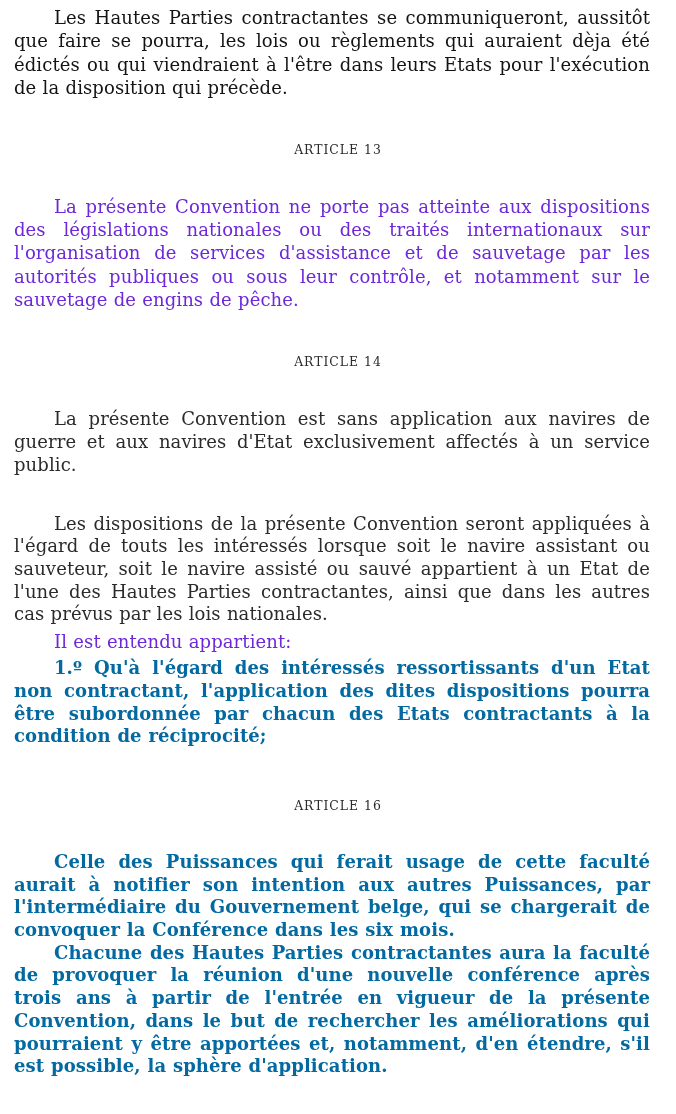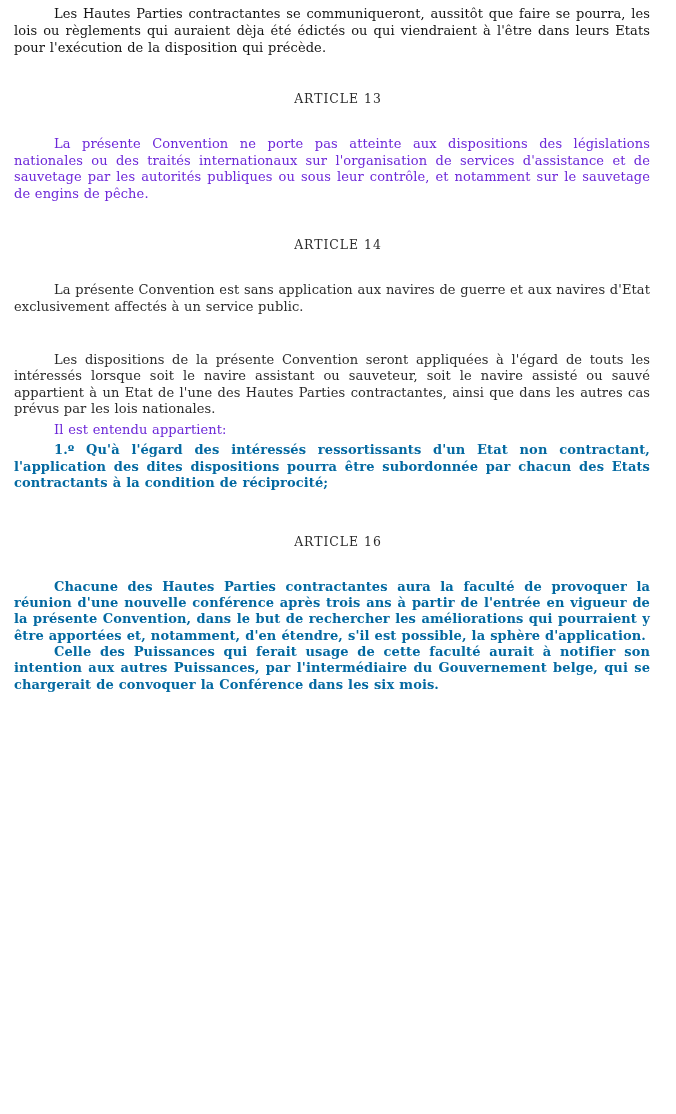--- a/index.html
+++ b/index.html
@@ -22,7 +22,7 @@
     box-sizing: border-box;
   }
   .para {
-    font-size: 13px;
+    font-size: 18px;
     line-height: 1.30;
     text-align: justify;
     text-justify: inter-word;

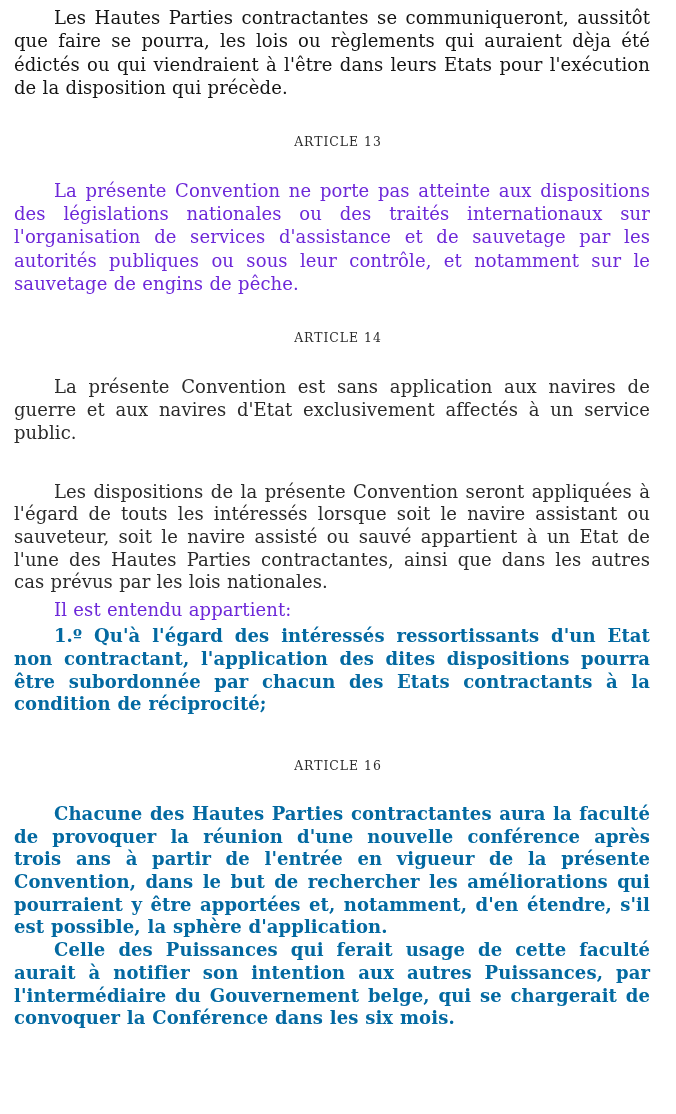--- a/index.html
+++ b/index.html
@@ -44,7 +44,7 @@
     font-variant: small-caps;
     text-transform: uppercase;
     font-weight: normal;
-    margin: 8px;
+    margin: 16px;
   }
   .sp-heading-top { height: 26px; }
   .sp-heading-bot { height: 22px; }

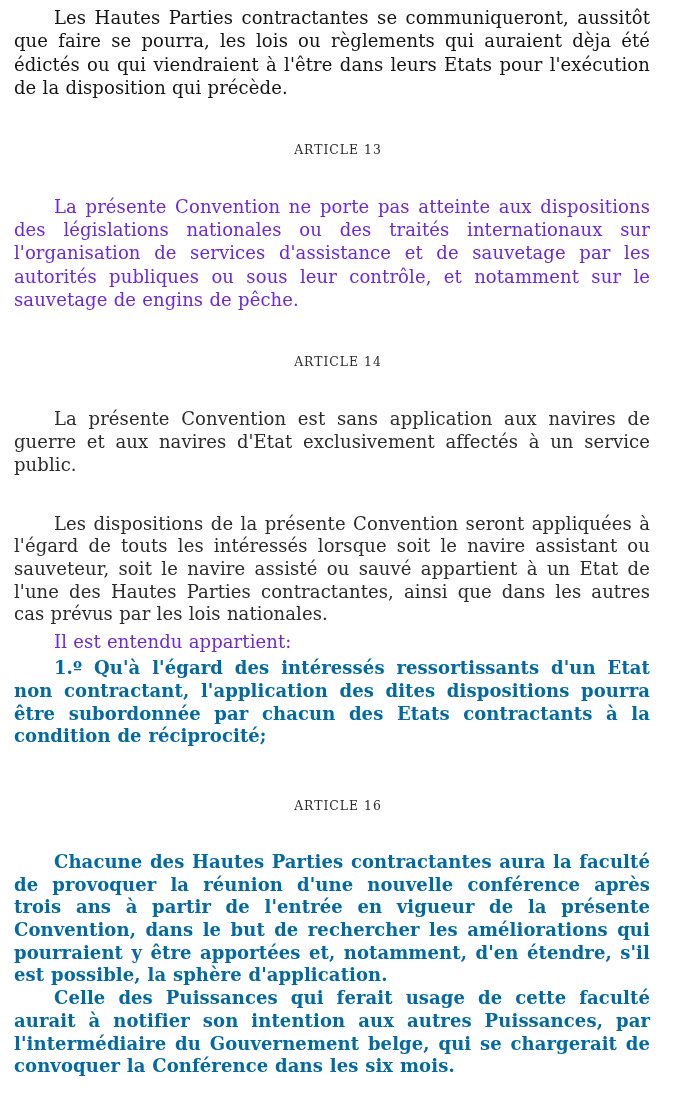--- a/index.html
+++ b/index.html
@@ -94,9 +94,9 @@
   <h2 class="heading fade1">Article 16</h2>
   <div class="sp-heading-bot"></div>
 
+  <p class="para indent fade2 tight">Celle des Puissances qui ferait usage de cette faculté aurait à notifier son intention aux autres Puissances, par l'intermédiaire du Gouvernement belge, qui se chargerait de convoquer la Conférence dans les six mois.</p>
+
   <p class="para indent fade2 tight">Chacune des Hautes Parties contractantes aura la faculté de provoquer la réunion d'une nouvelle conférence après trois ans à partir de l'entrée en vigueur de la présente Convention, dans le but de rechercher les améliorations qui pourraient y être apportées et, notamment, d'en étendre, s'il est possible, la sphère d'application.</p>
-
-  <p class="para indent fade2 tight">Celle des Puissances qui ferait usage de cette faculté aurait à notifier son intention aux autres Puissances, par l'intermédiaire du Gouvernement belge, qui se chargerait de convoquer la Conférence dans les six mois.</p>
 
 </div>
 

